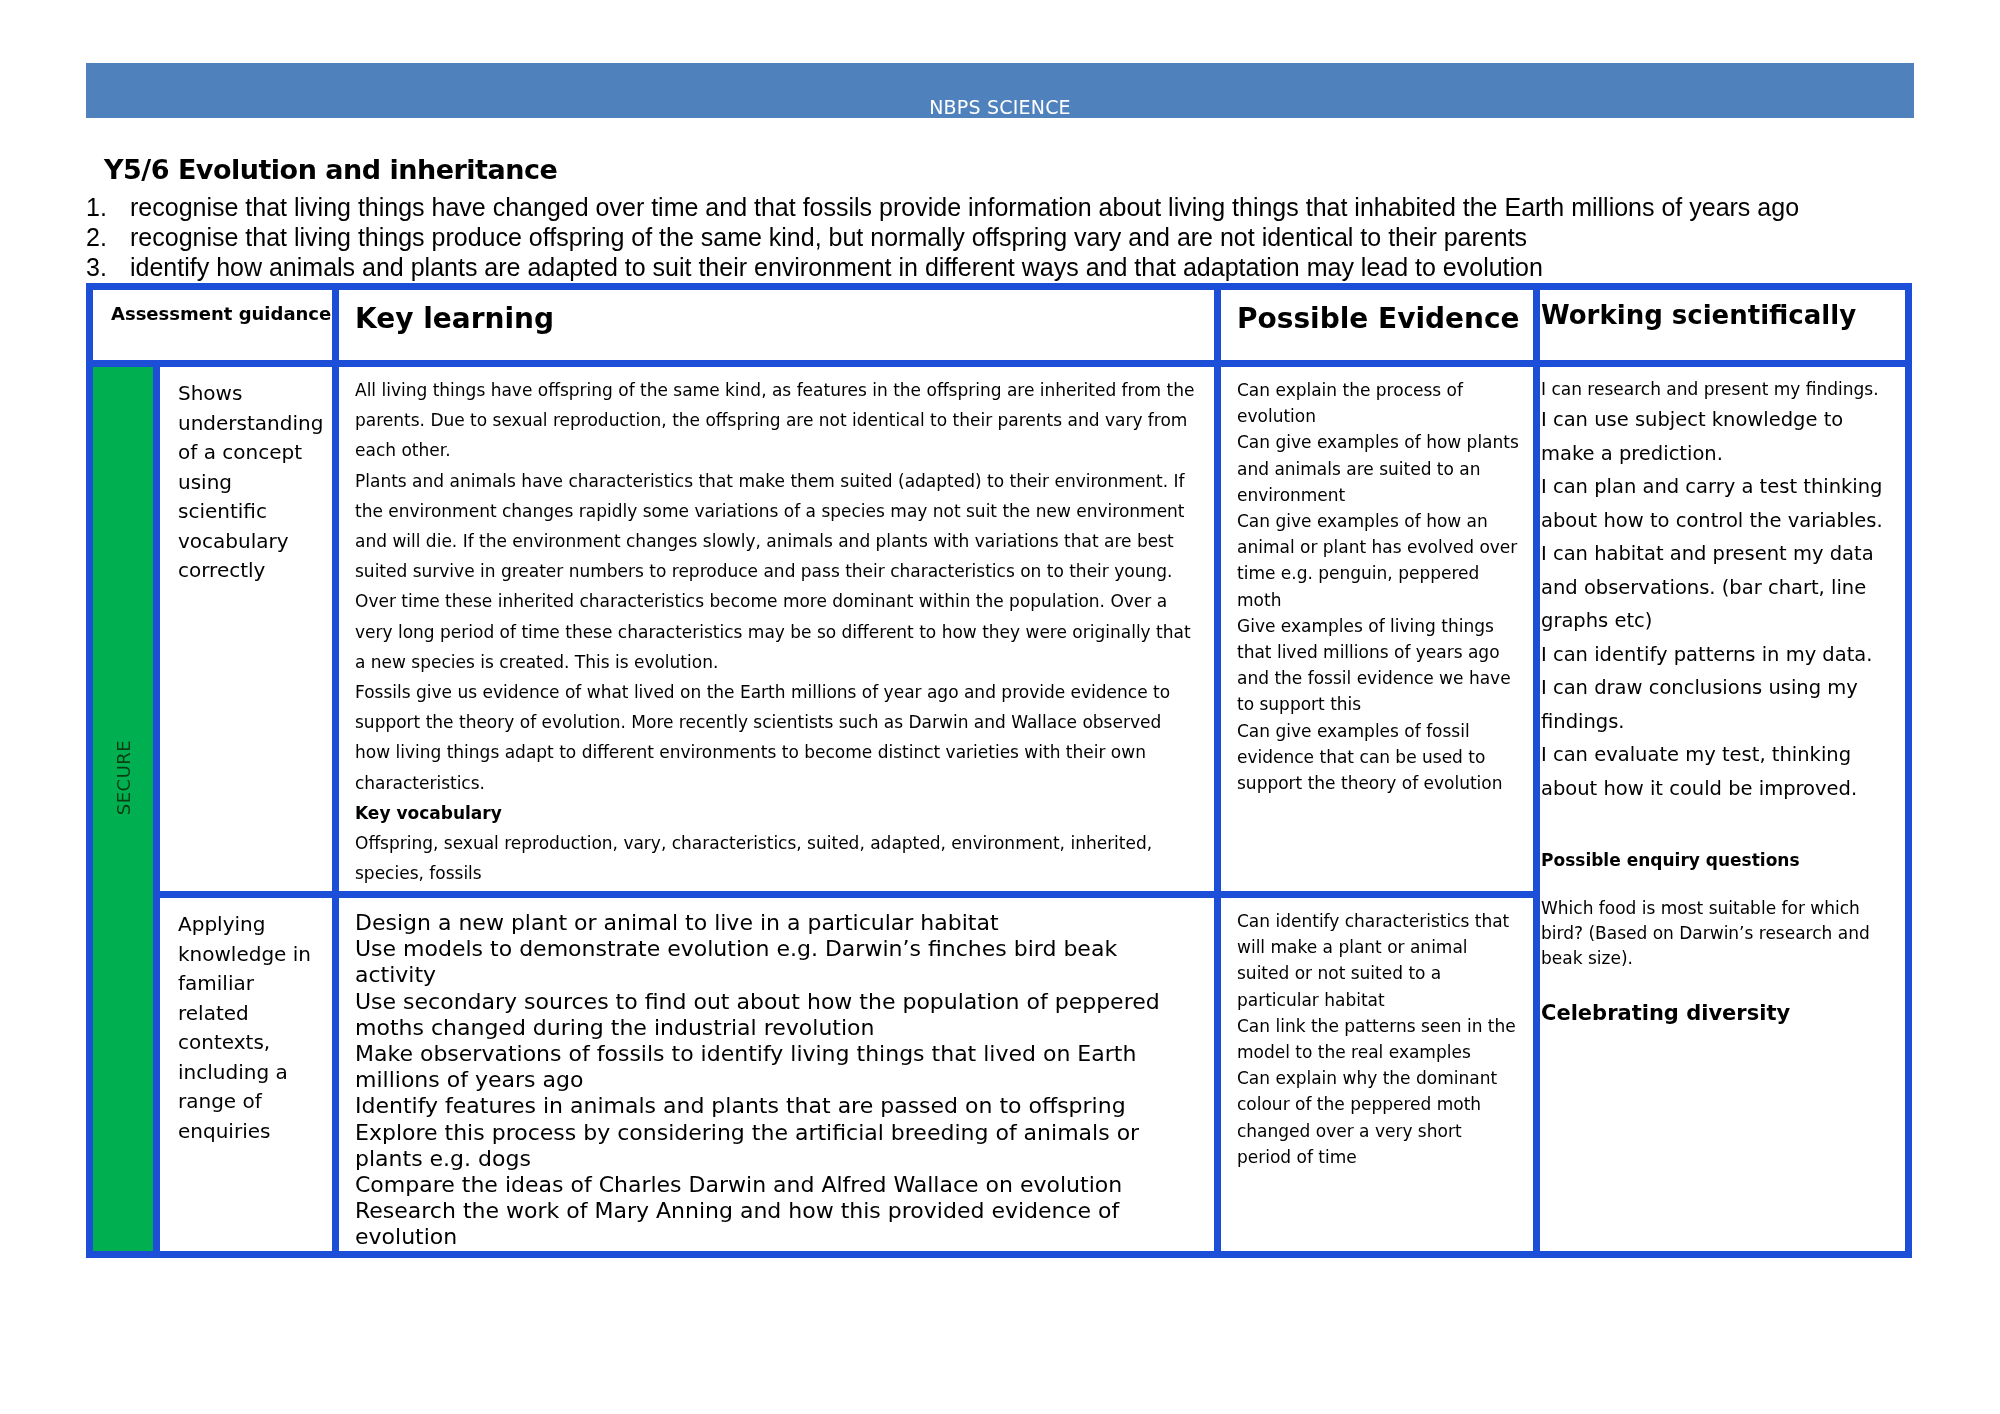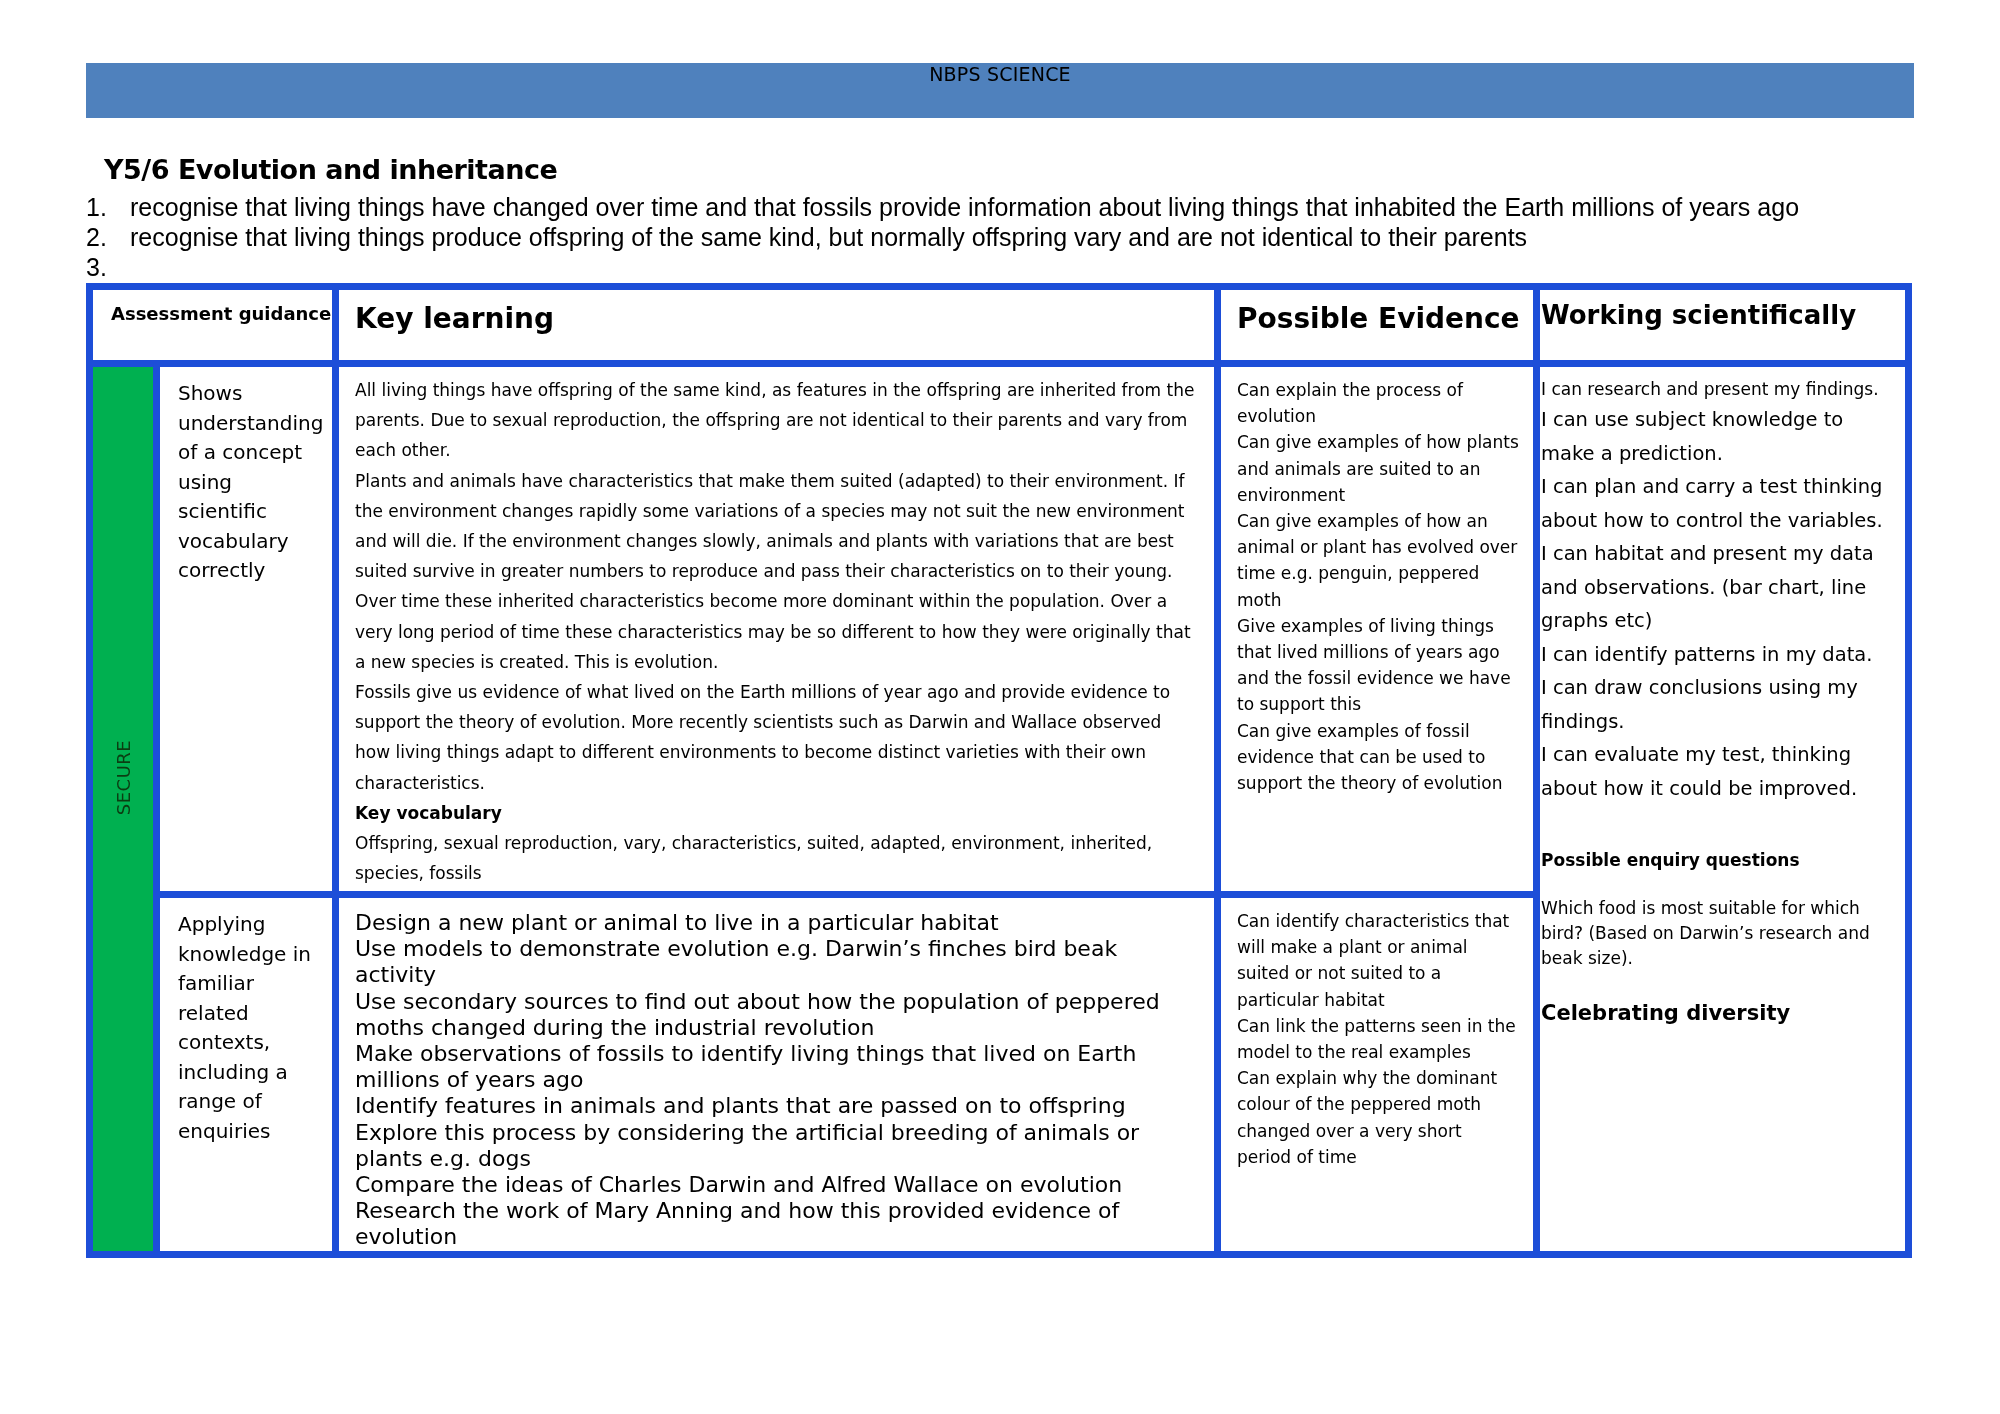--- a/index.html
+++ b/index.html
@@ -6,7 +6,7 @@
   body { width: 2000px; height: 1414px; position: relative; overflow: hidden;
          font-family: "Liberation Sans", sans-serif; color: #000; }
   .banner { position: absolute; left: 86px; top: 63px; width: 1828px; height: 55px;
-            background: #4F81BD; color: #000000; display: flex; align-items: flex-start;
+            background: #4F81BD; color: #ffffff; display: flex; align-items: flex-end;
             justify-content: center; font-family: "DejaVu Sans", sans-serif; font-size: 19px; letter-spacing: 0.2px; }
   .title { position: absolute; left: 86px; top: 154px; font-family: "DejaVu Sans", sans-serif;
            font-weight: bold; font-size: 27px; letter-spacing: -0.5px; margin-left: 18px; }

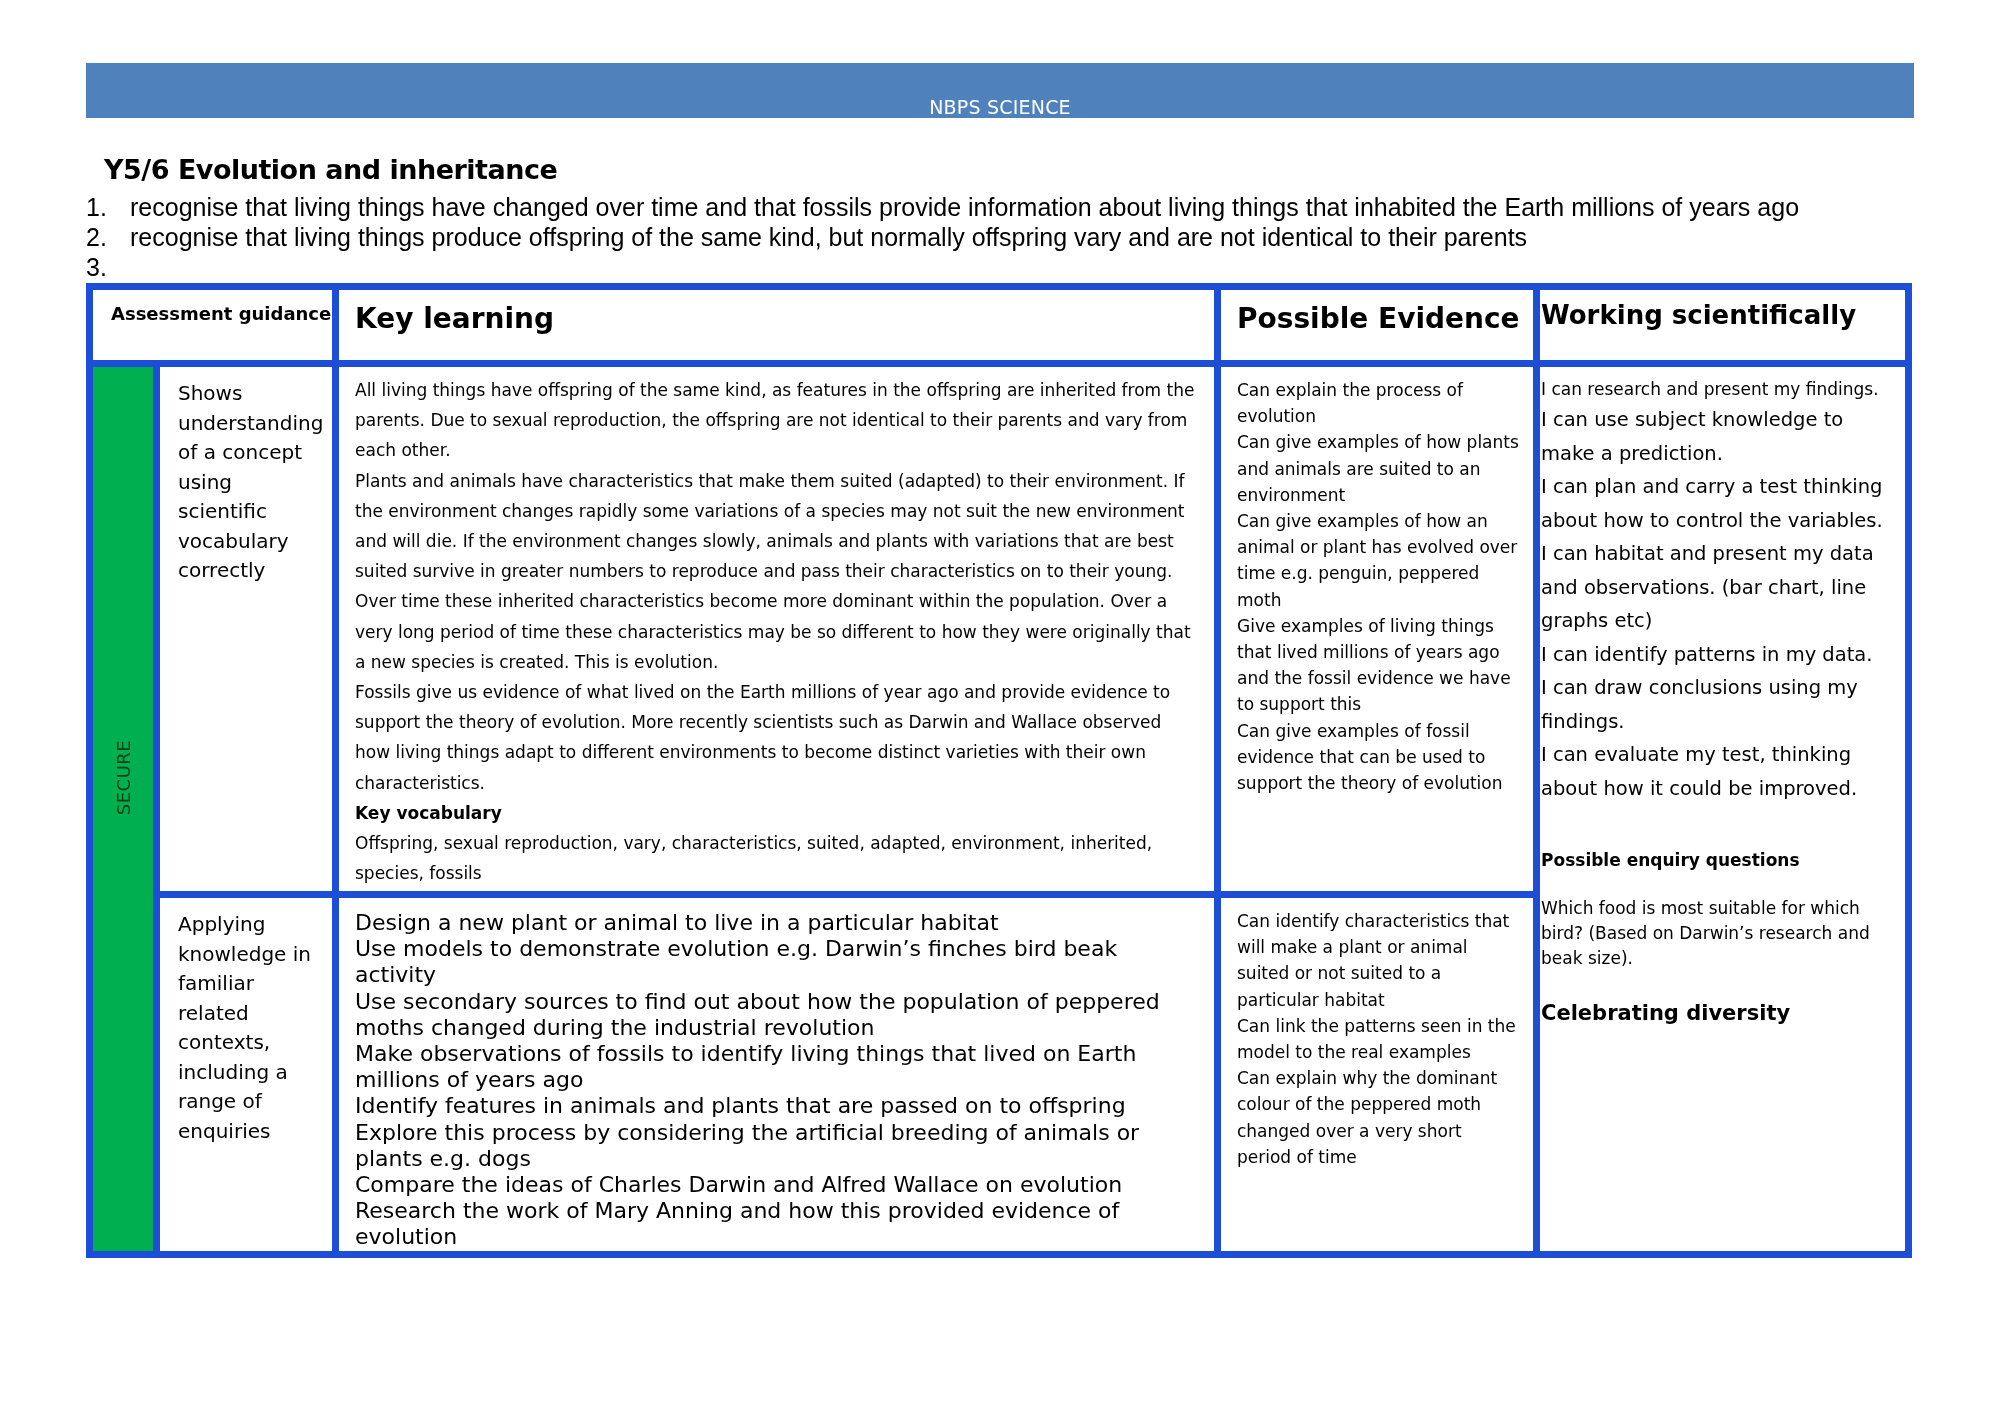--- a/index.html
+++ b/index.html
@@ -61,6 +61,7 @@
     </li>
   <li>
       <span class="num">3.</span>
+      <span>identify how animals and plants are adapted to suit their environment in different ways and that adaptation may lead to evolution</span>
     </li>
 </ol>
 

